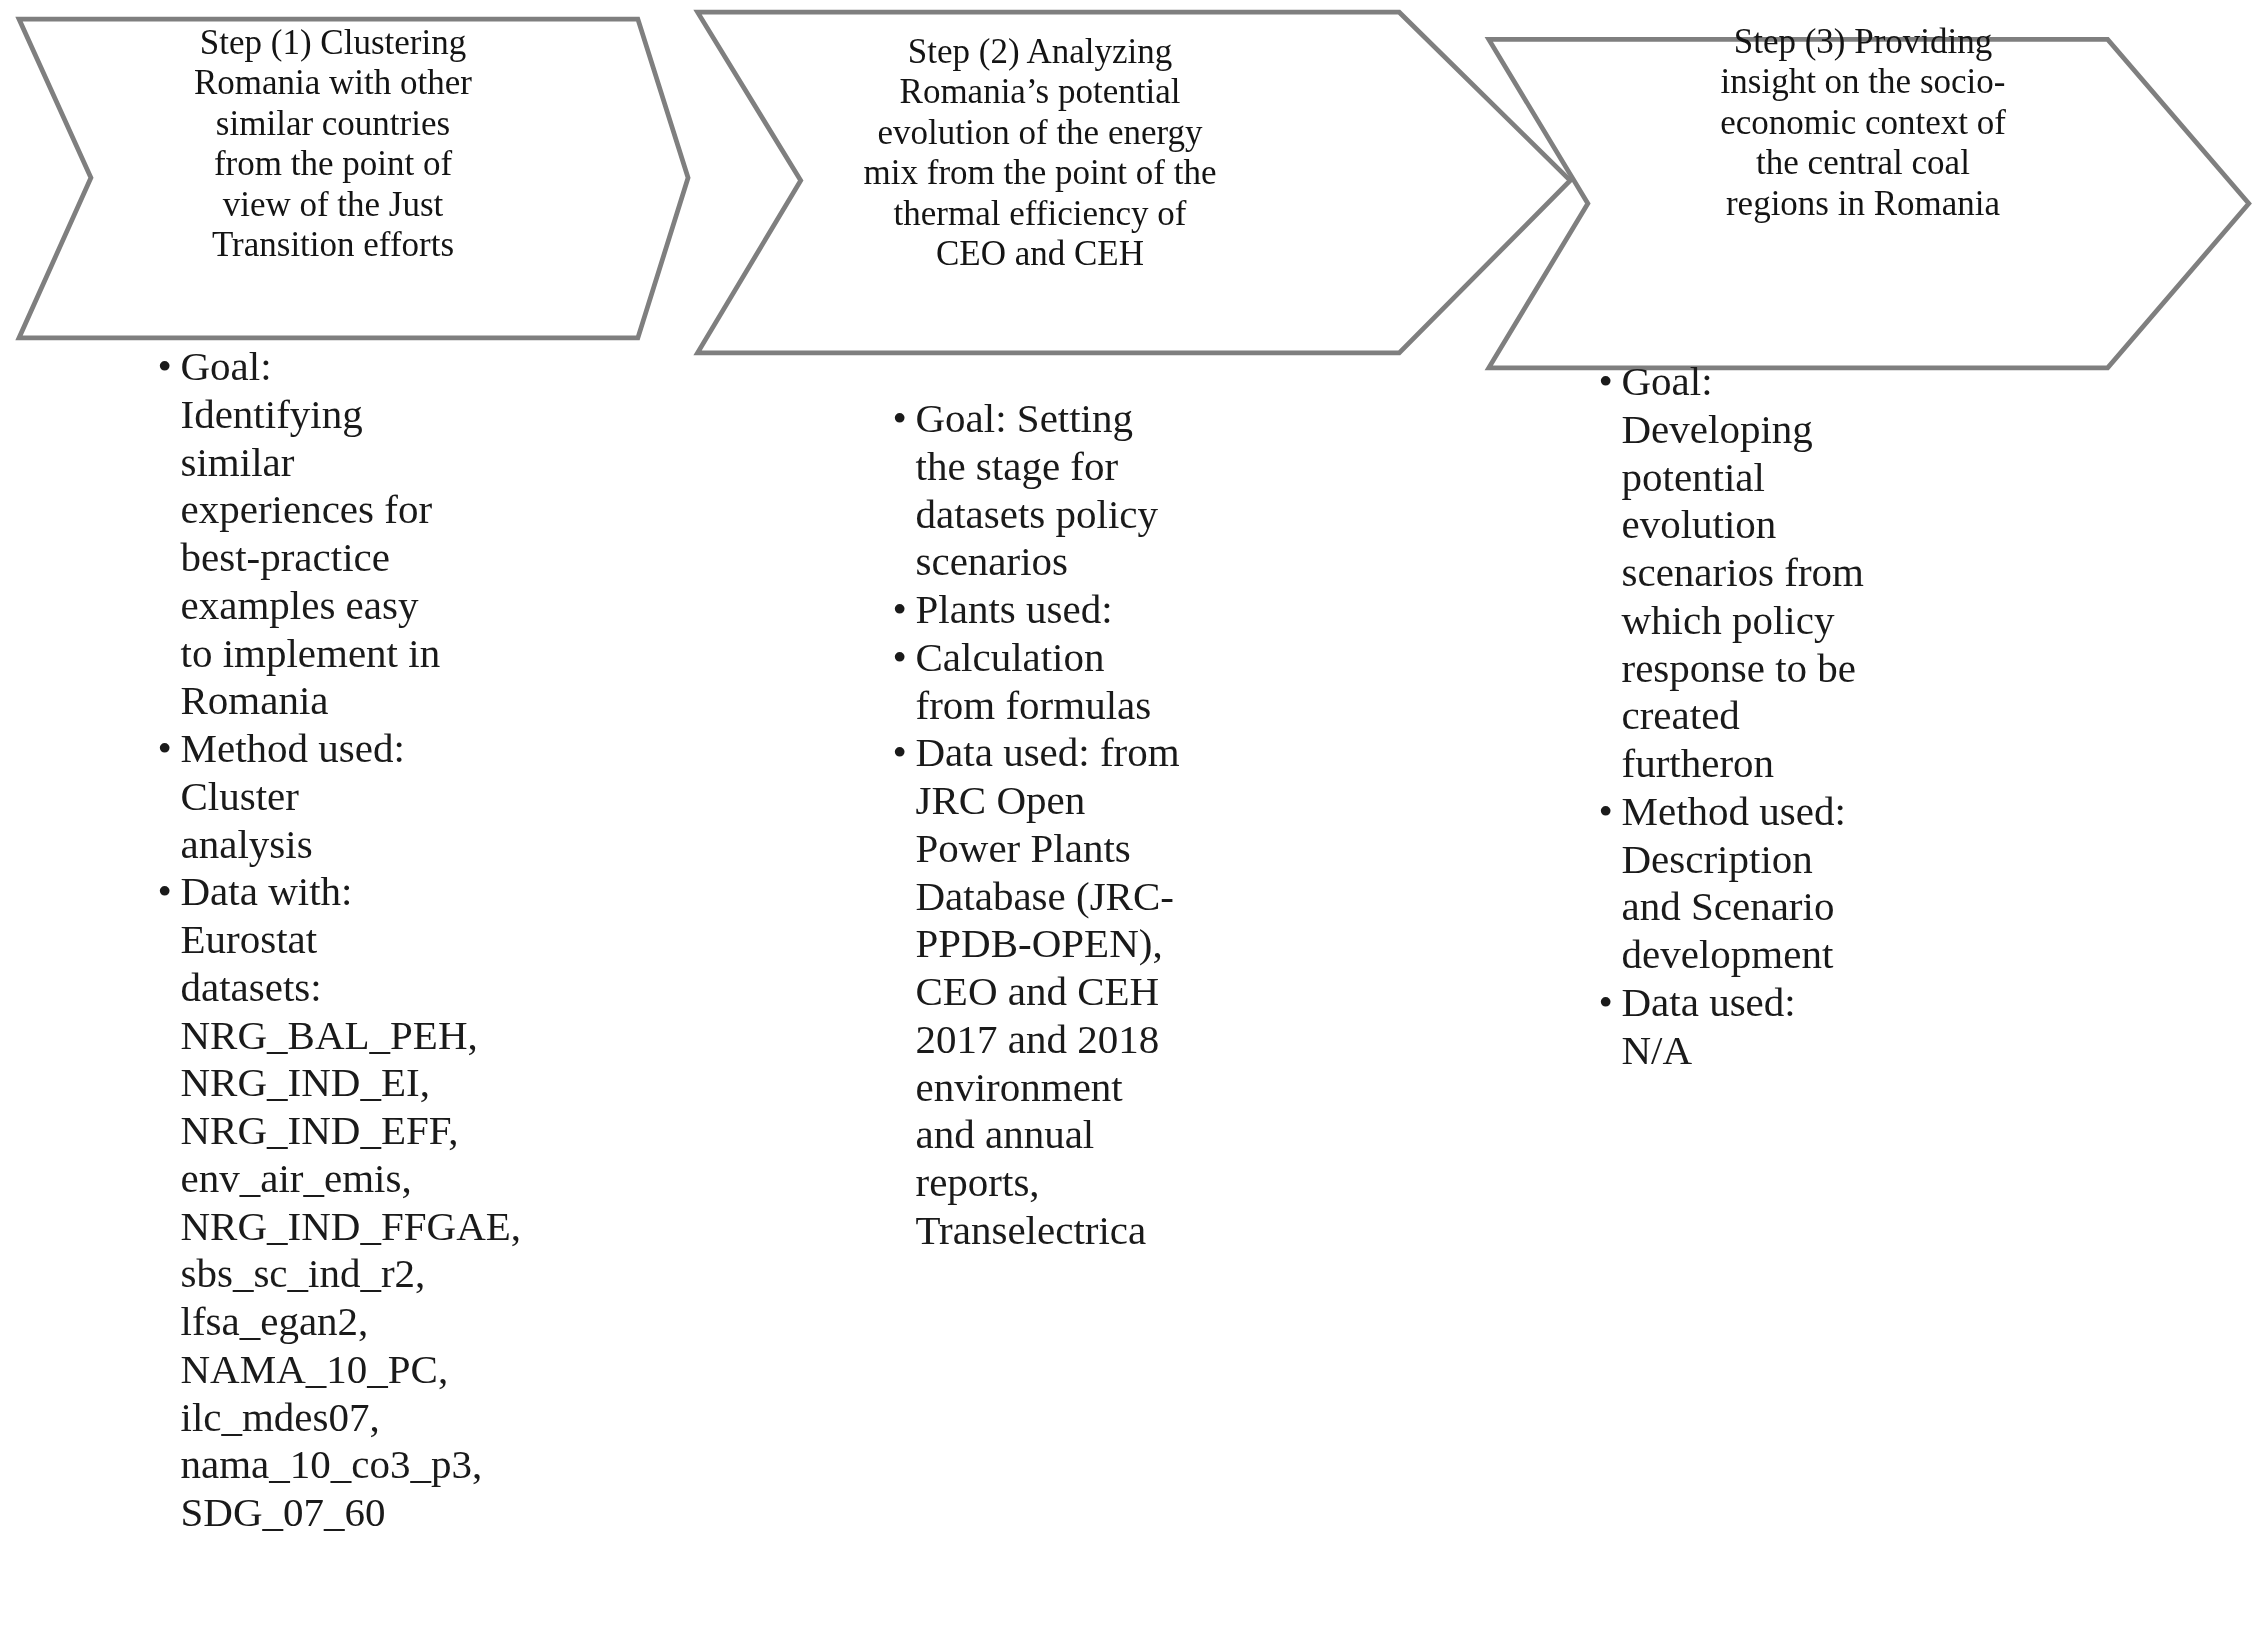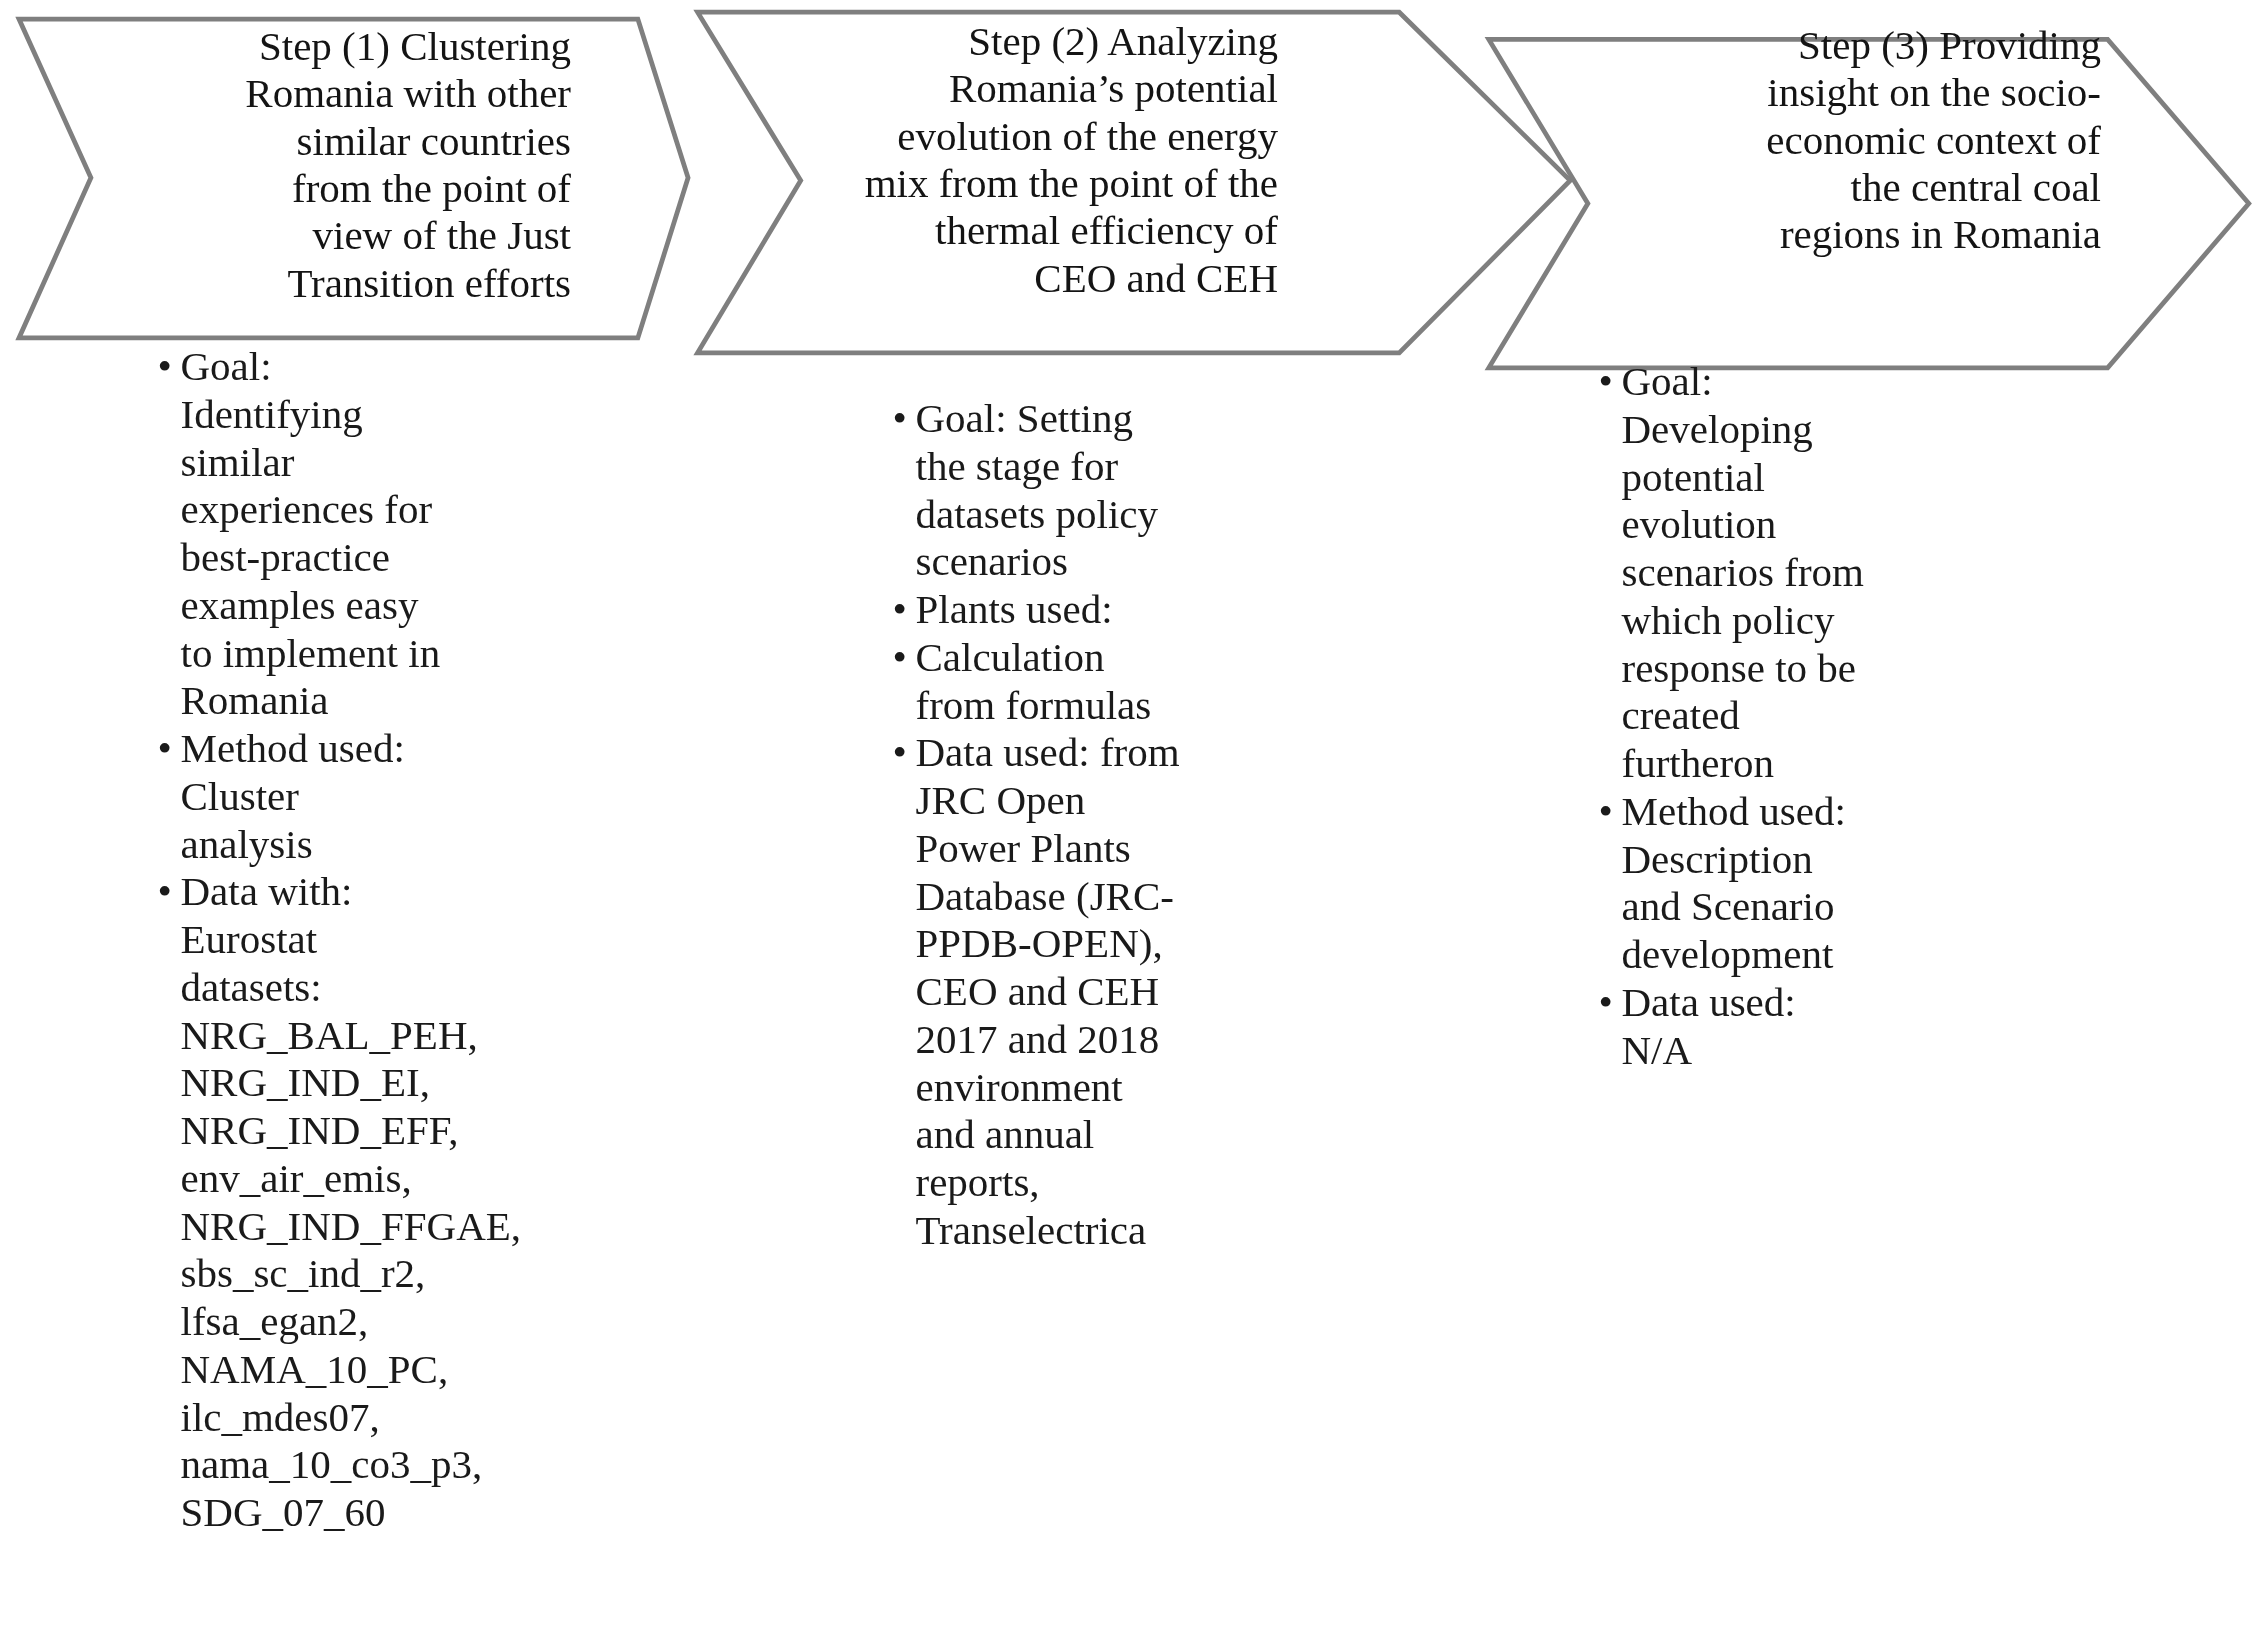--- a/index.html
+++ b/index.html
@@ -45,8 +45,8 @@
   
   .chev-title {
     position: absolute;
-    text-align: right;
-    font-size: 41px;
+    text-align: center;
+    font-size: 35px;
     line-height: 1.155;
     color: #141414;
     white-space: pre-line;

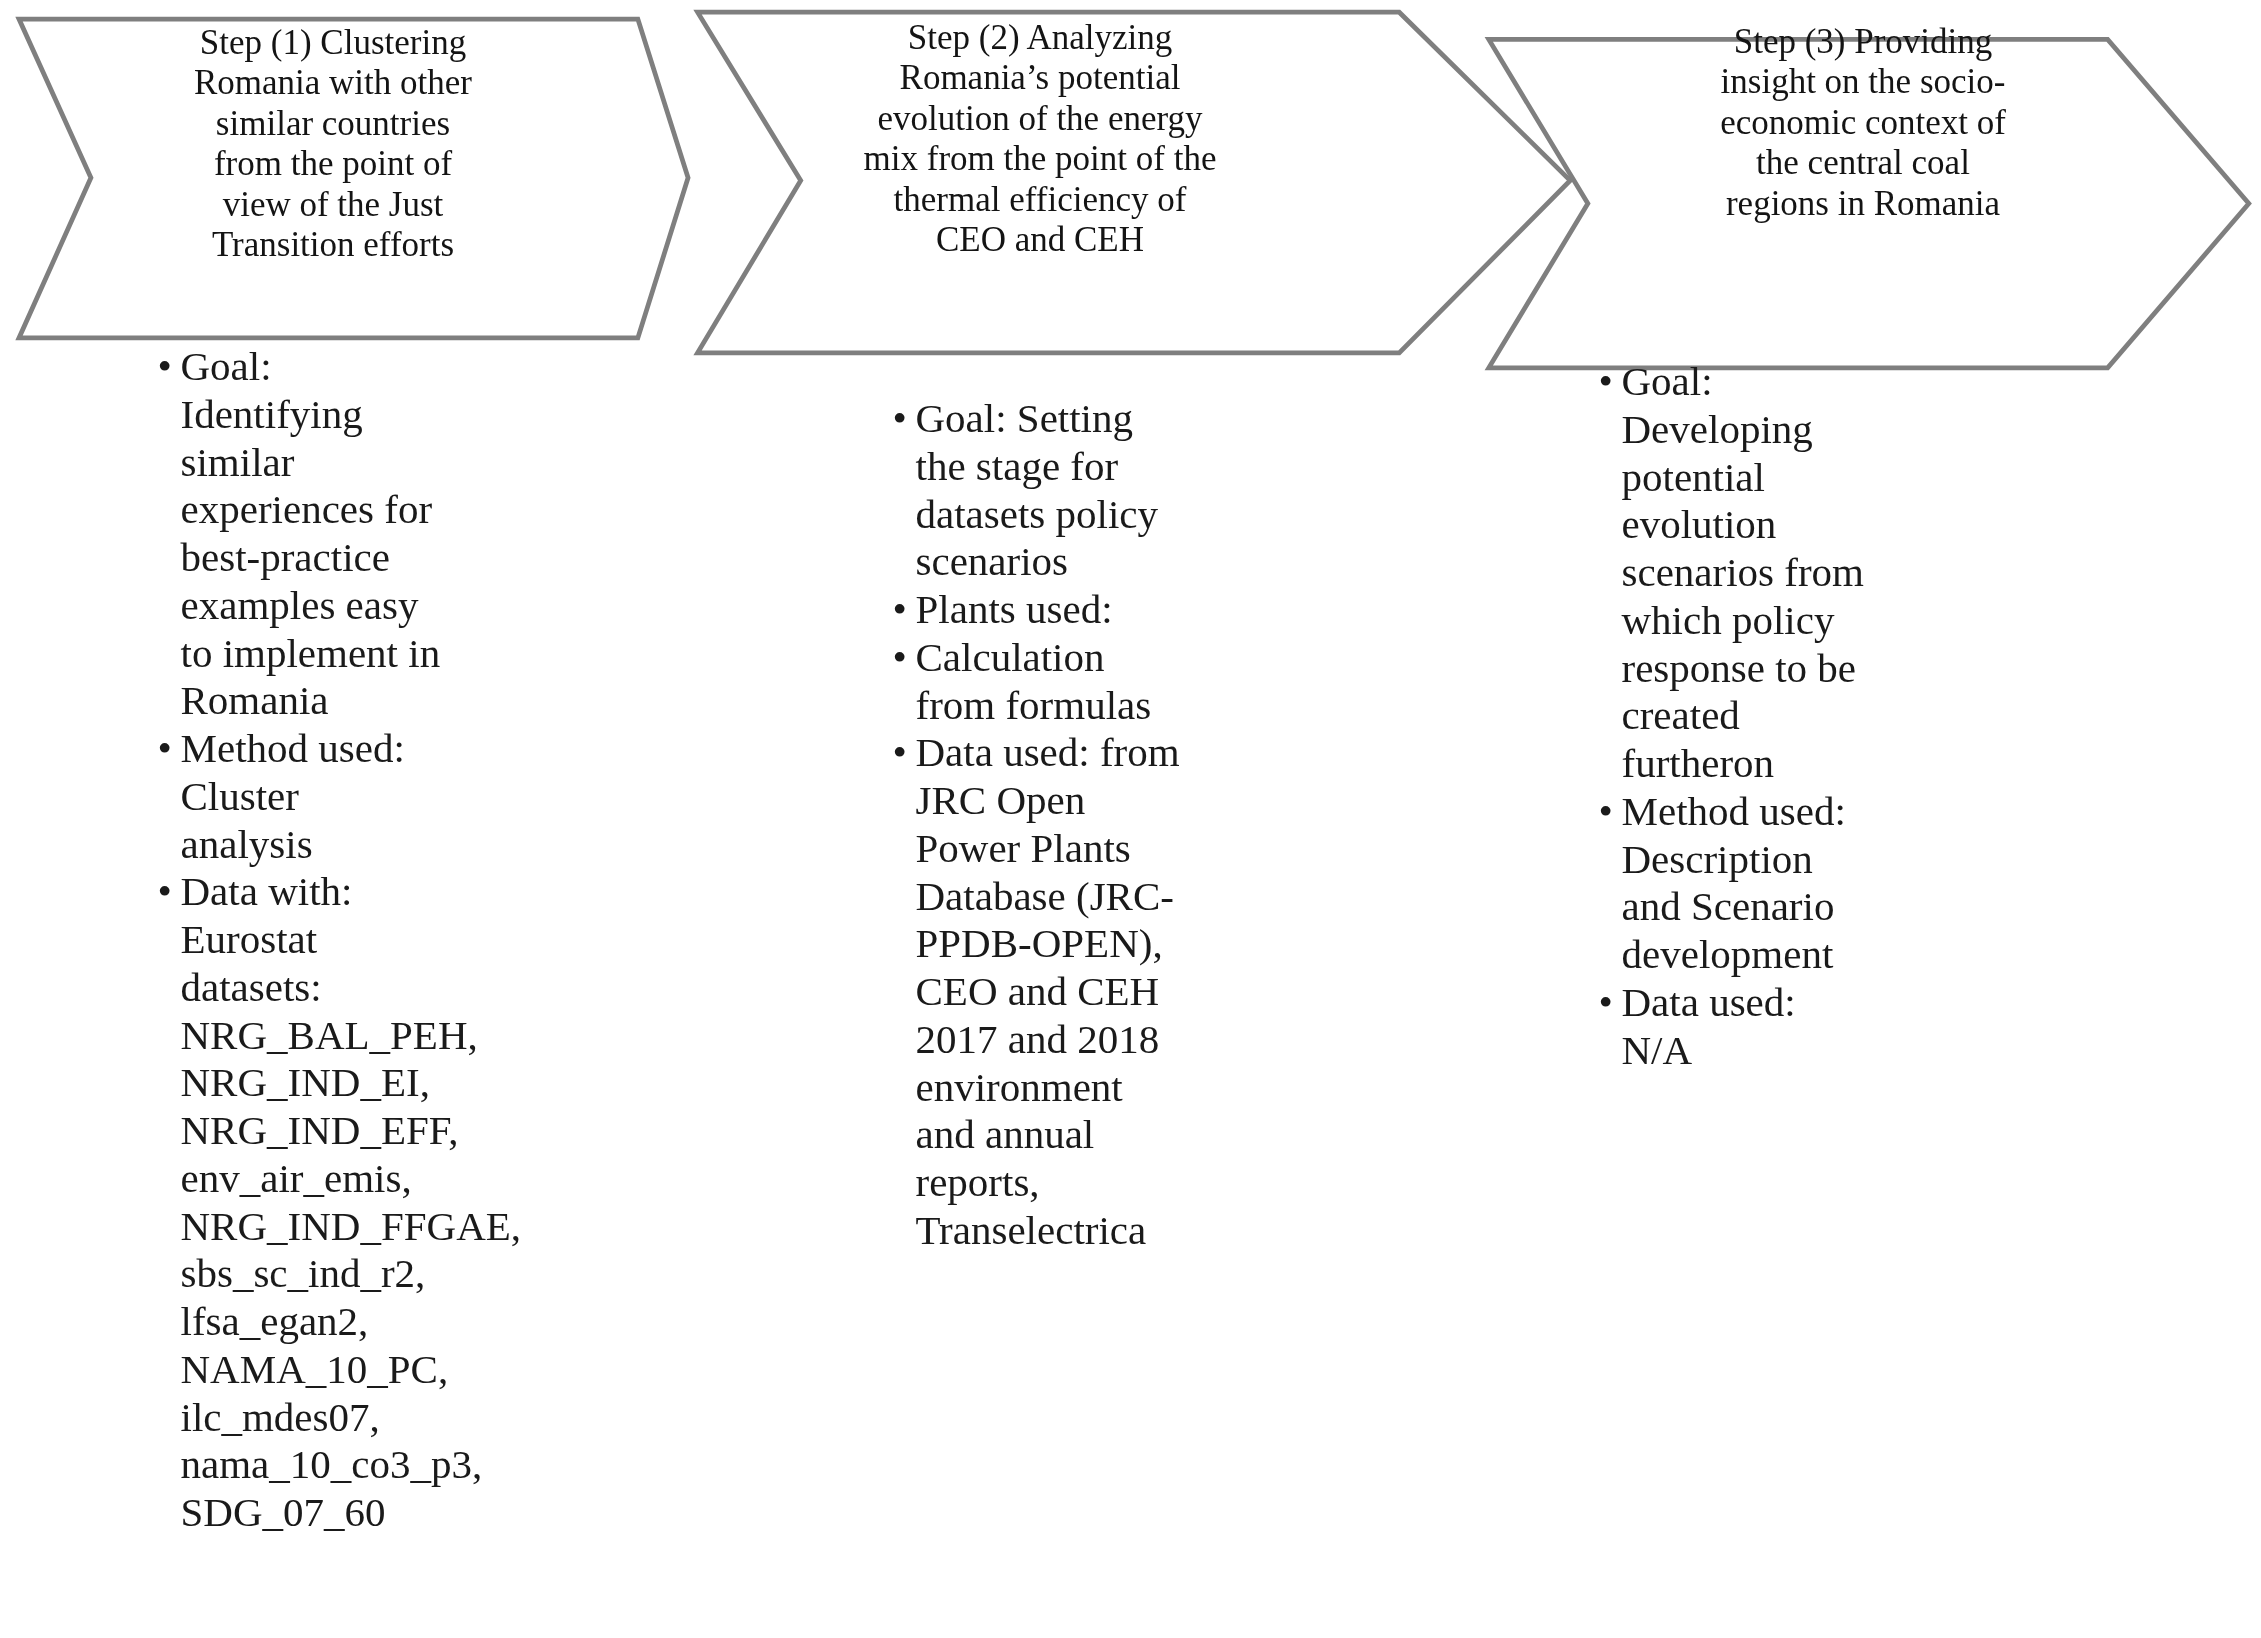--- a/index.html
+++ b/index.html
@@ -52,7 +52,7 @@
     white-space: pre-line;
   }
   #chev-title-1 { left: 95px;  top: 23px;  width: 476px; }
-  #chev-title-2 { left: 802px; top: 18px;  width: 476px; font-family: Liberation Serif, serif; }
+  #chev-title-2 { left: 802px; top: 32px;  width: 476px; font-family: Liberation Serif, serif; }
   #chev-title-3 { left: 1625px; top: 22px;  width: 476px; }
 
   

